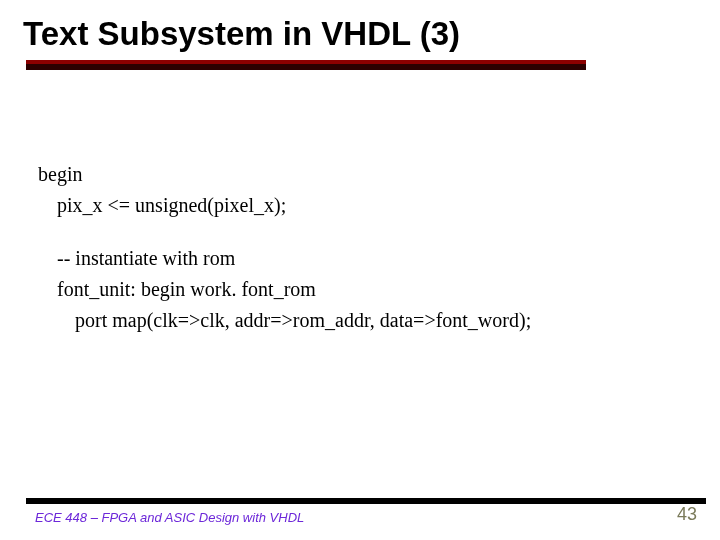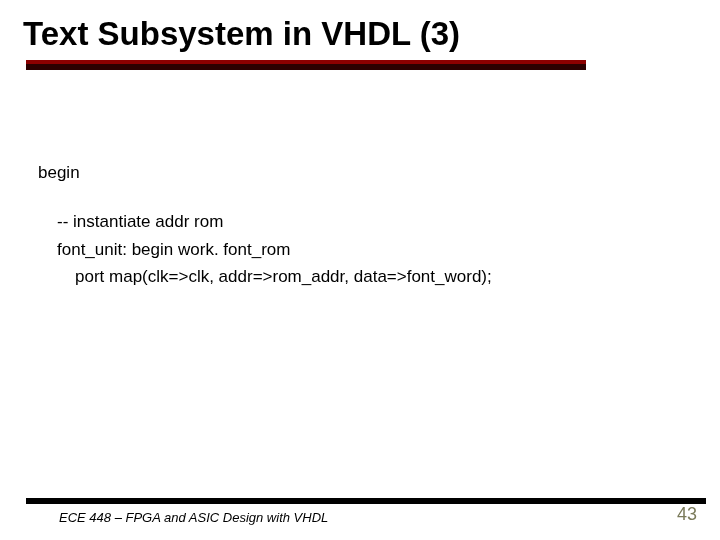--- a/index.html
+++ b/index.html
@@ -40,9 +40,10 @@
     top: 150px;
     left: 26px;
     right: 26px;
-    font-size: 17px;
+    font-size: 20px;
     color: #000;
     line-height: 1.25;
+    font-family: Liberation Serif, serif;
   }
   .body .ind1 { padding-left: 22px; }
   .body .ind2 { padding-left: 40px; }

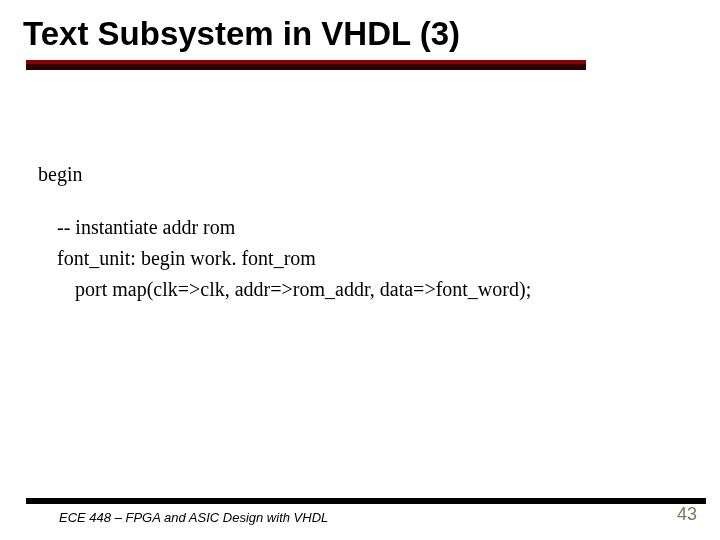--- a/index.html
+++ b/index.html
@@ -84,6 +84,7 @@
 
   <div class="body">
     <div>begin</div>
+    <div class="ind1">pix_x &lt;= unsigned(pixel_x);</div>
     <div class="gap"></div>
     <div class="ind1">-- instantiate addr rom</div>
     <div class="ind1">font_unit: begin work. font_rom</div>

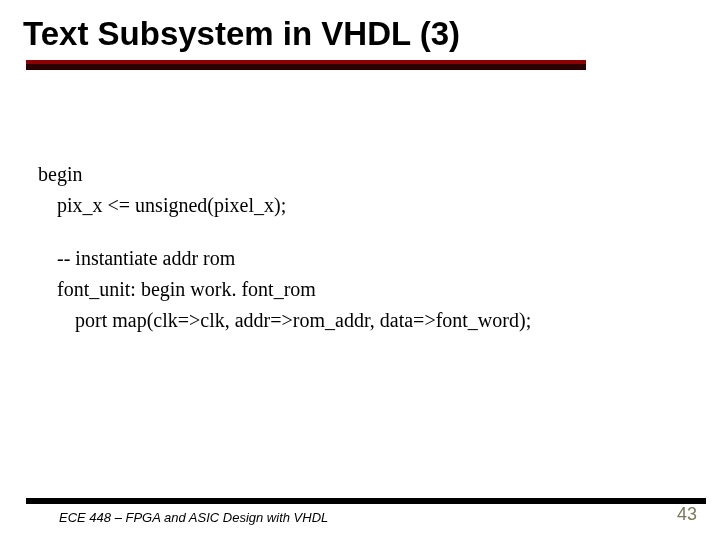--- a/index.html
+++ b/index.html
@@ -86,7 +86,7 @@
     <div>begin</div>
     <div class="ind1">pix_x &lt;= unsigned(pixel_x);</div>
     <div class="gap"></div>
-    <div class="ind1">-- instantiate addr rom</div>
+    <div class="ind1">-- instantiate with rom</div>
     <div class="ind1">font_unit: begin work. font_rom</div>
     <div class="ind2">port map(clk=&gt;clk, addr=&gt;rom_addr, data=&gt;font_word);</div>
   </div>

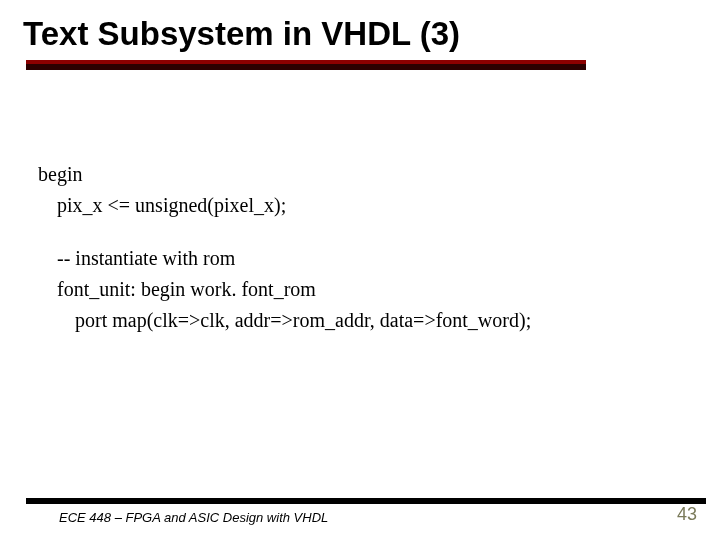--- a/index.html
+++ b/index.html
@@ -62,8 +62,7 @@
     left: 26px;
     font-size: 13px;
     font-style: italic;
-    color: #000000;
-    margin-left: 24px;
+    color: #6d28d9;
   }
   .footer-right {
     position: absolute;

